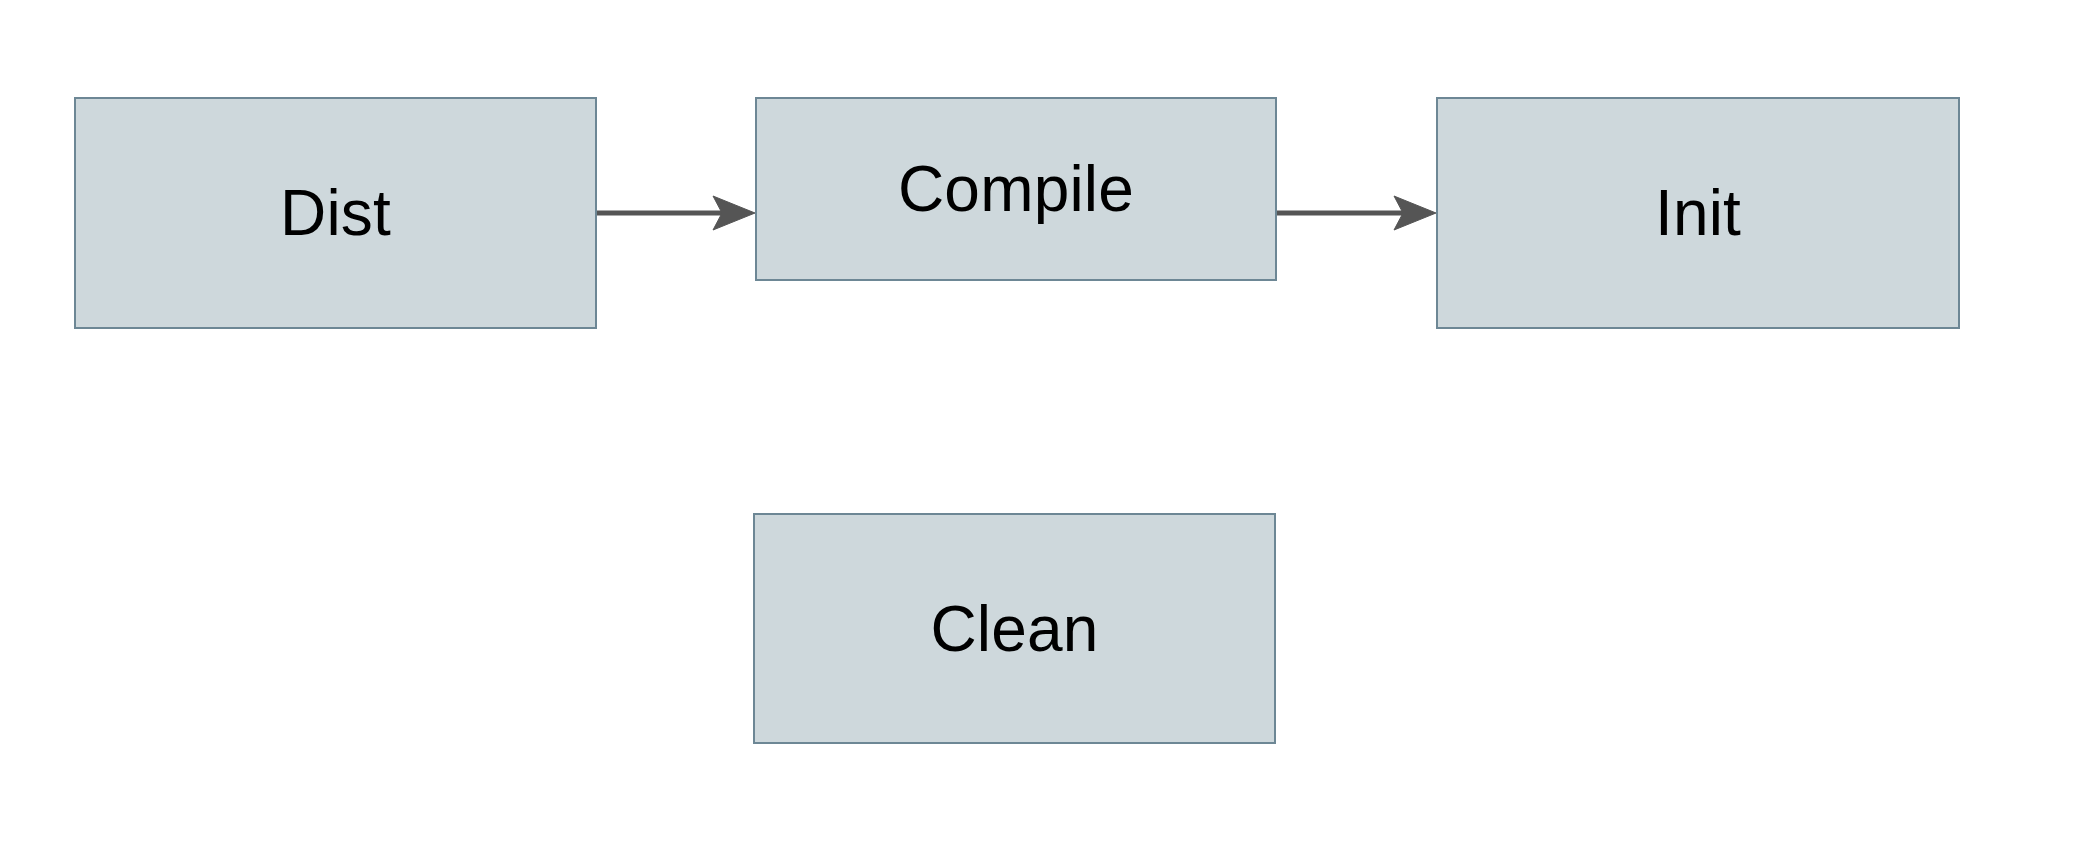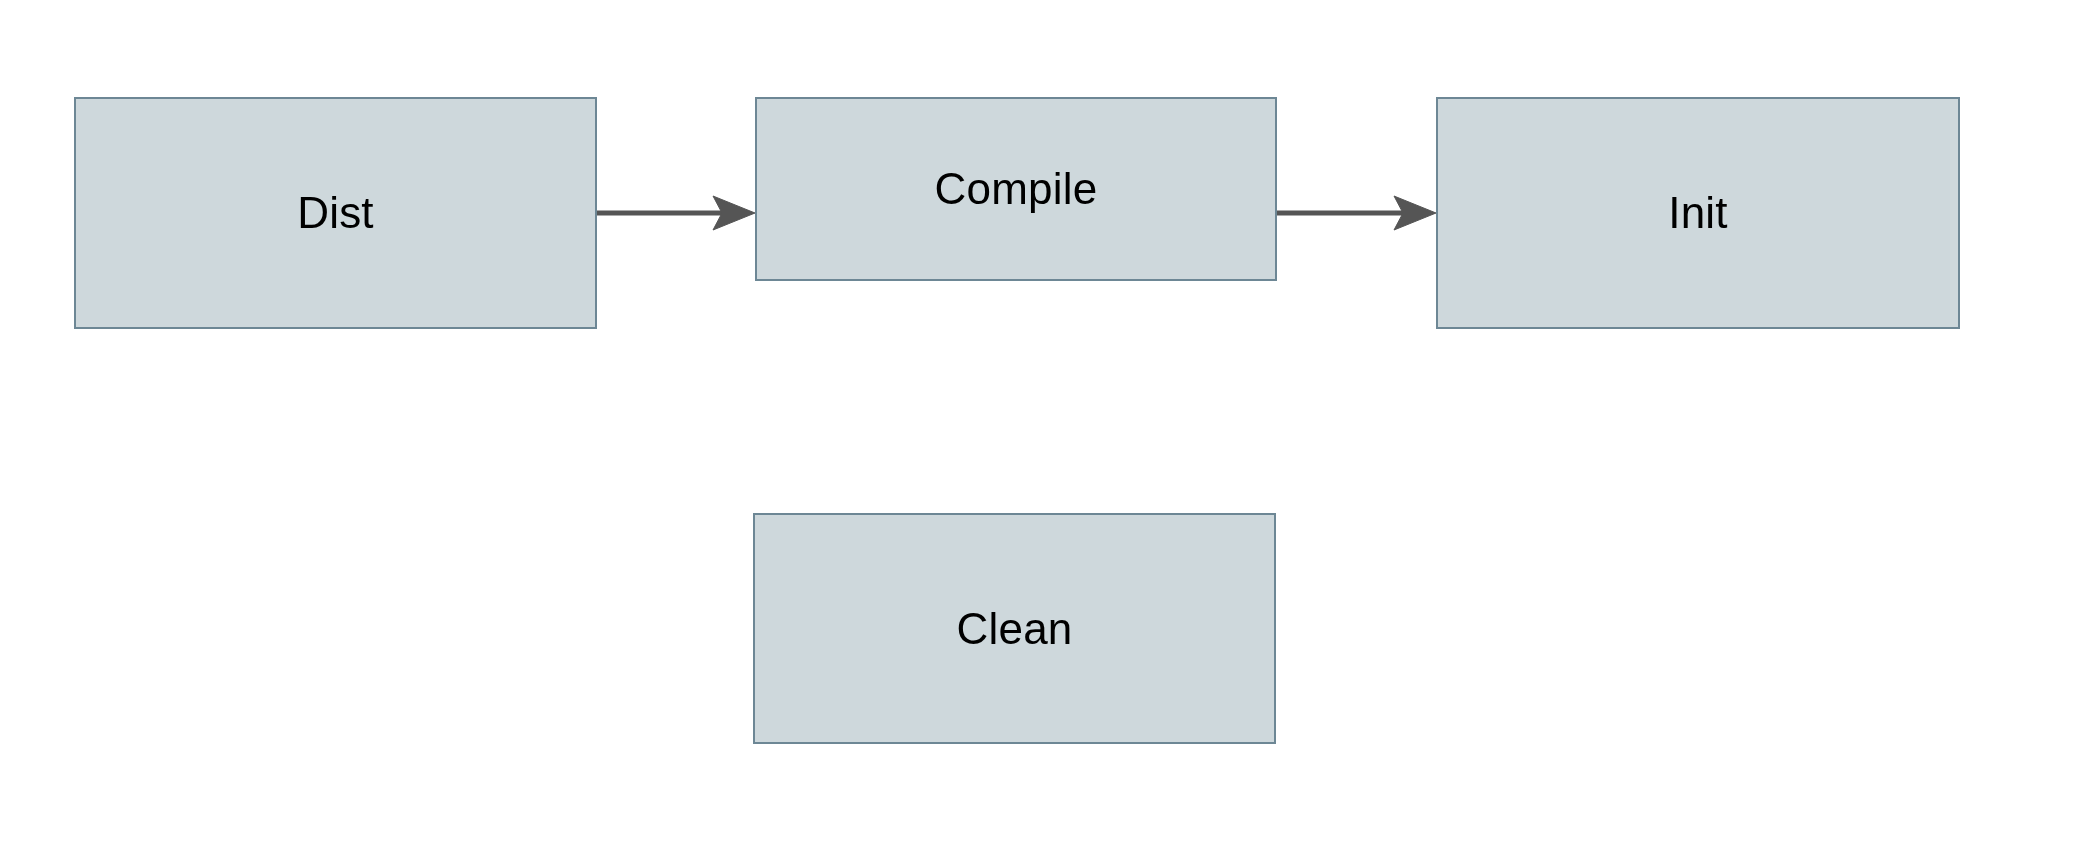--- a/index.html
+++ b/index.html
@@ -29,7 +29,7 @@
   }
   .node-label {
     font-family: "Liberation Sans", sans-serif;
-    font-size: 44px;
+    font-size: 64px;
     font-weight: 400;
     line-height: 1;
     color: #000000;

